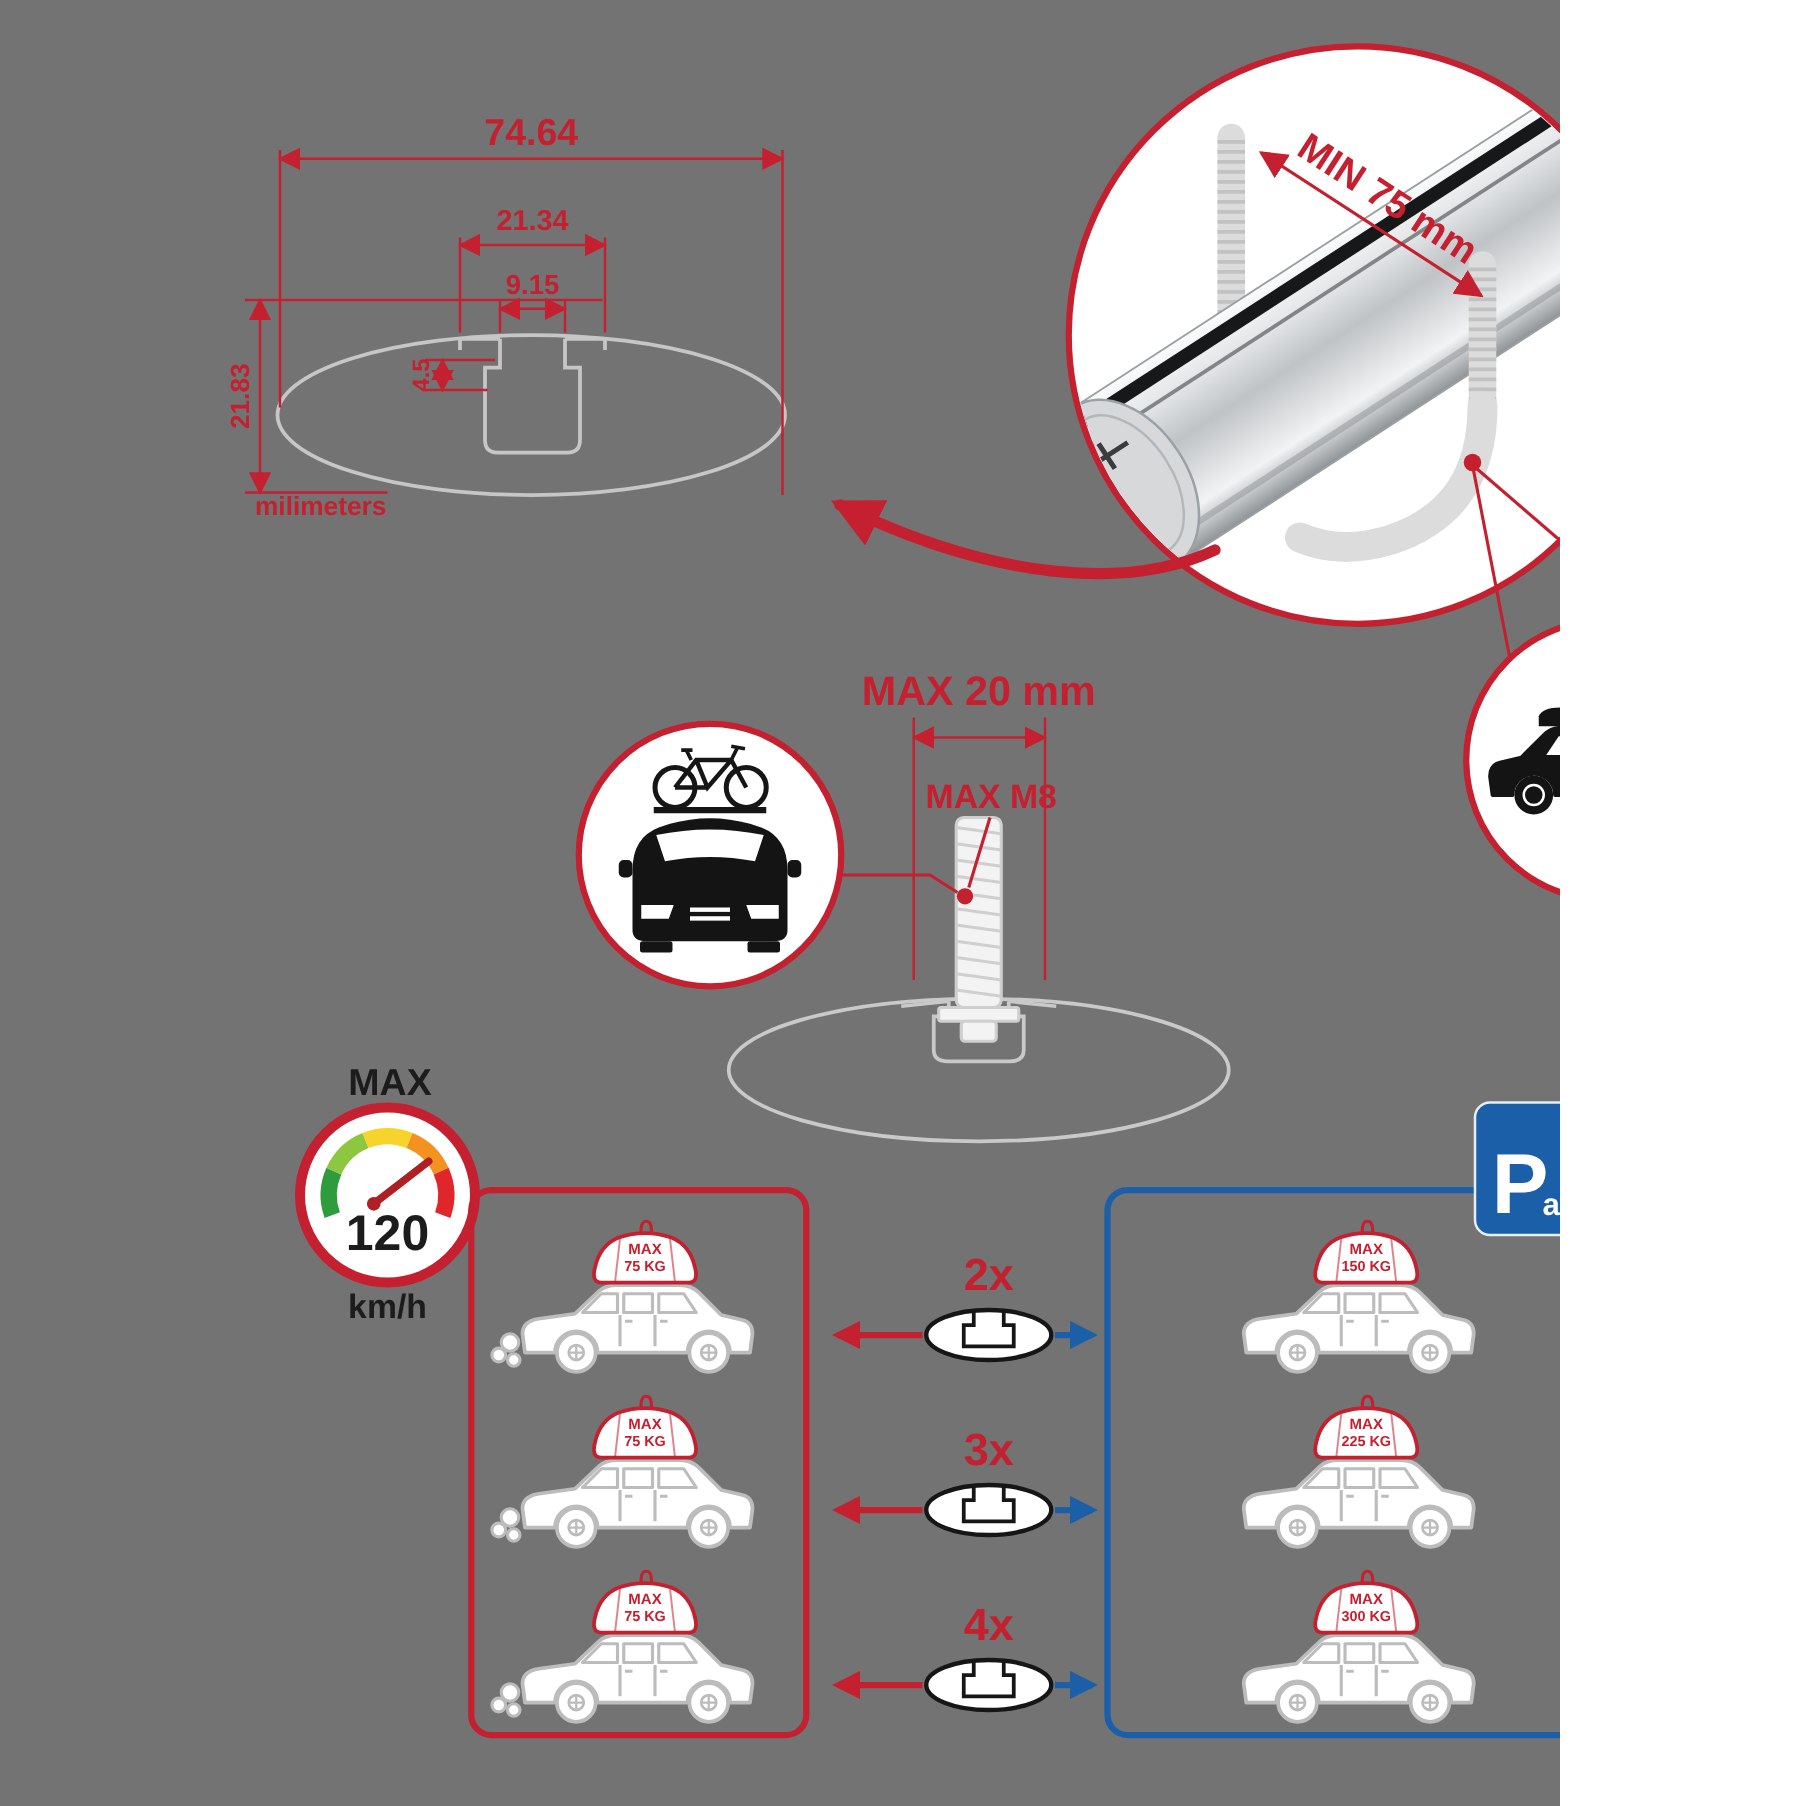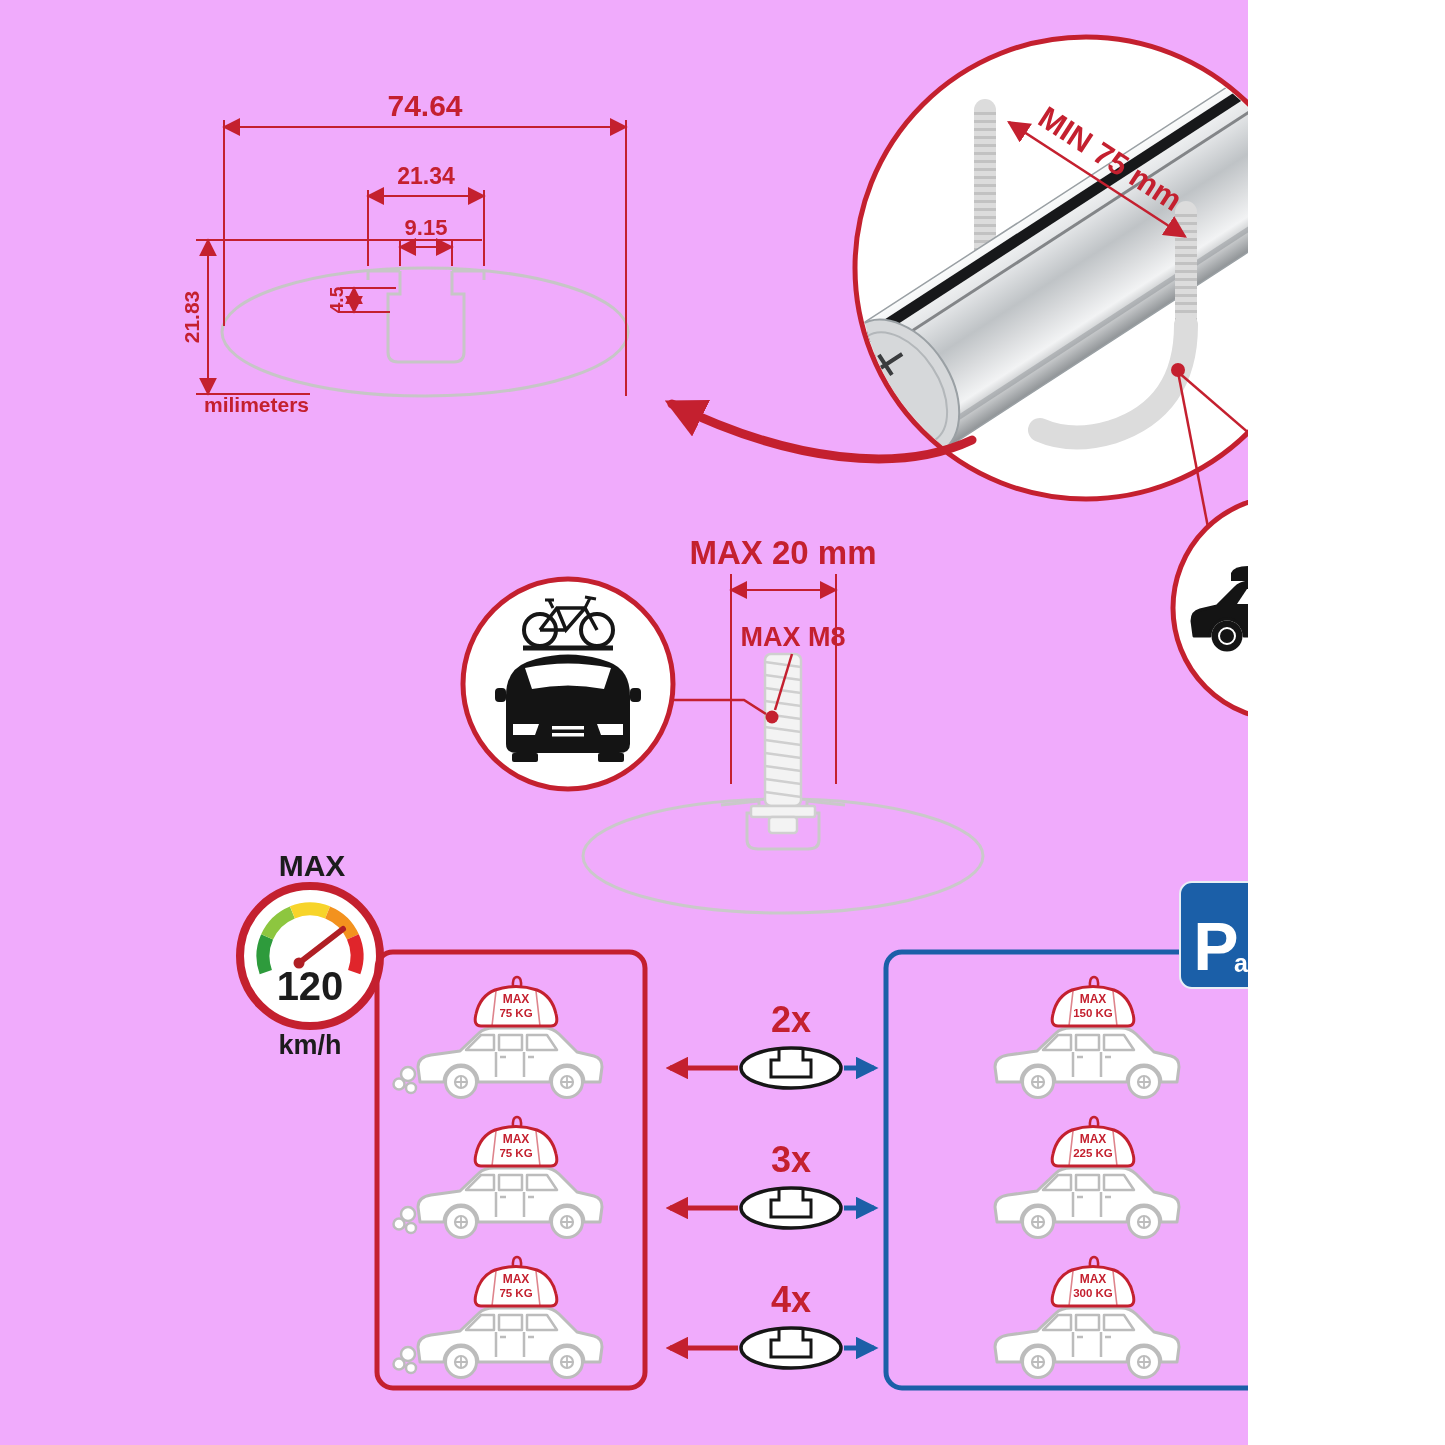--- a/index.html
+++ b/index.html
@@ -3,7 +3,7 @@
 <meta charset="utf-8">
 <style>
   html,body{margin:0;padding:0;background:#ffffff;}
-  .stage{position:relative;width:1248px;height:1445px;background:#f0abfc;overflow:hidden;}
+  .stage{position:relative;width:1248px;height:1445px;background:#737373;overflow:hidden;}
   svg{position:absolute;inset:0;}
   svg text{font-family:"Liberation Sans", sans-serif;}
   .red-t{fill:#c4202f;font-weight:700;}

